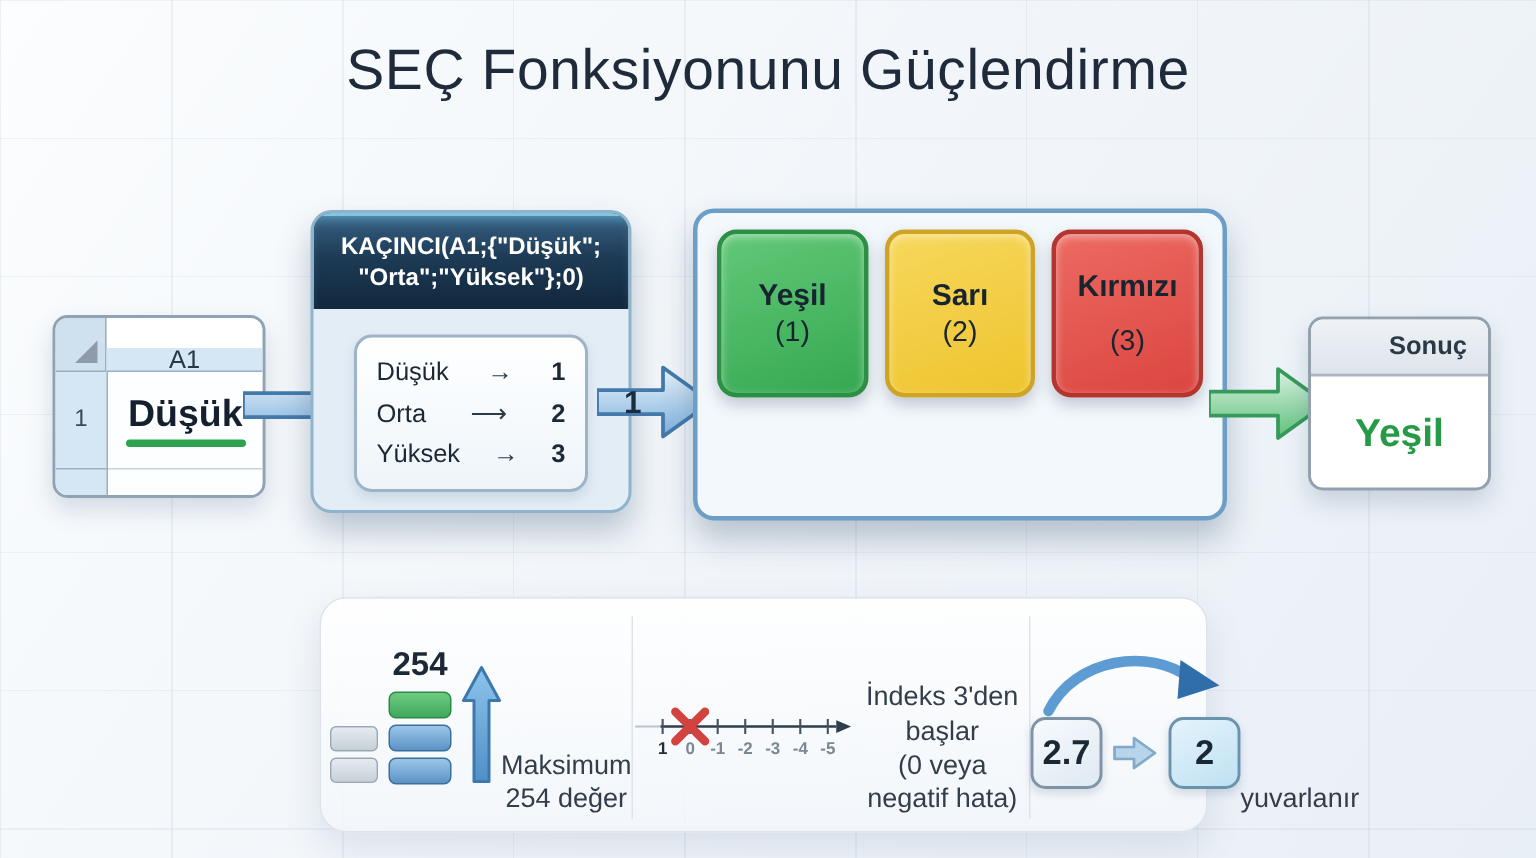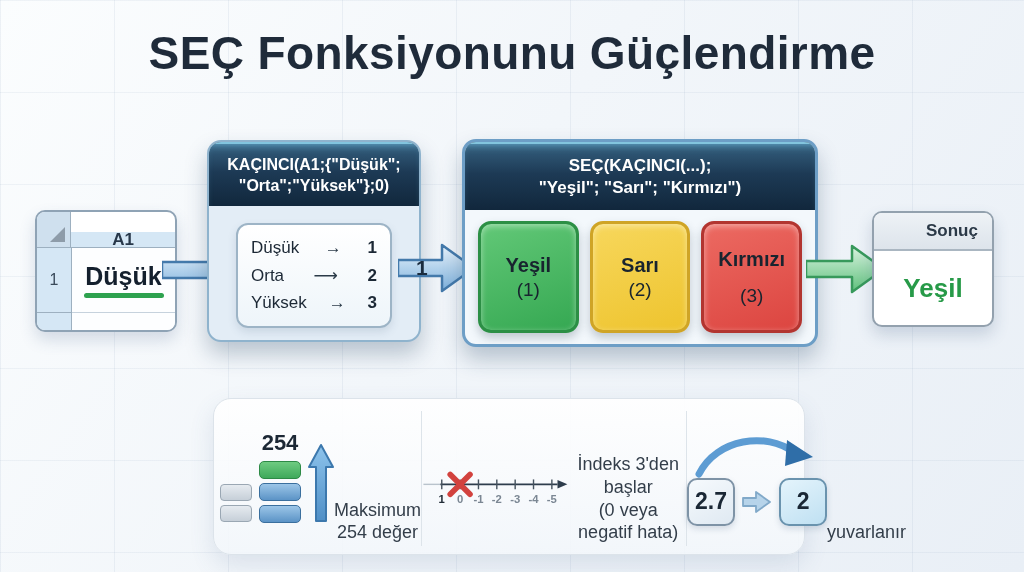--- a/index.html
+++ b/index.html
@@ -16,7 +16,7 @@
   }
   .title{
     position:absolute; top:26px; left:0; right:0; margin:0; text-align:center;
-    font-size:46px; font-weight:bold; color:#1f2b3a; letter-spacing:.4px;
+    font-size:38px; font-weight:normal; color:#1f2b3a; letter-spacing:.4px;
   }
 
   

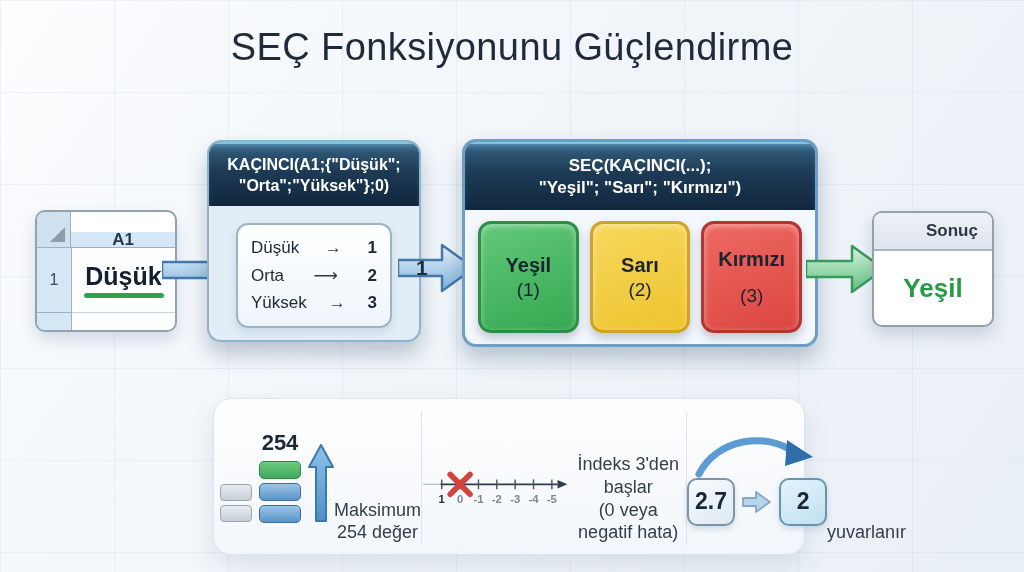--- a/index.html
+++ b/index.html
@@ -198,10 +198,6 @@
   </svg>
 
   <div class="fbox sec">
-    <div class="fbox-header">
-      <div>SEÇ(KAÇINCI(...);</div>
-      <div>"Yeşil"; "Sarı"; "Kırmızı")</div>
-    </div>
     <div class="sec-body">
       <div class="opt-card opt-green">
         <span class="opt-label">Yeşil</span>

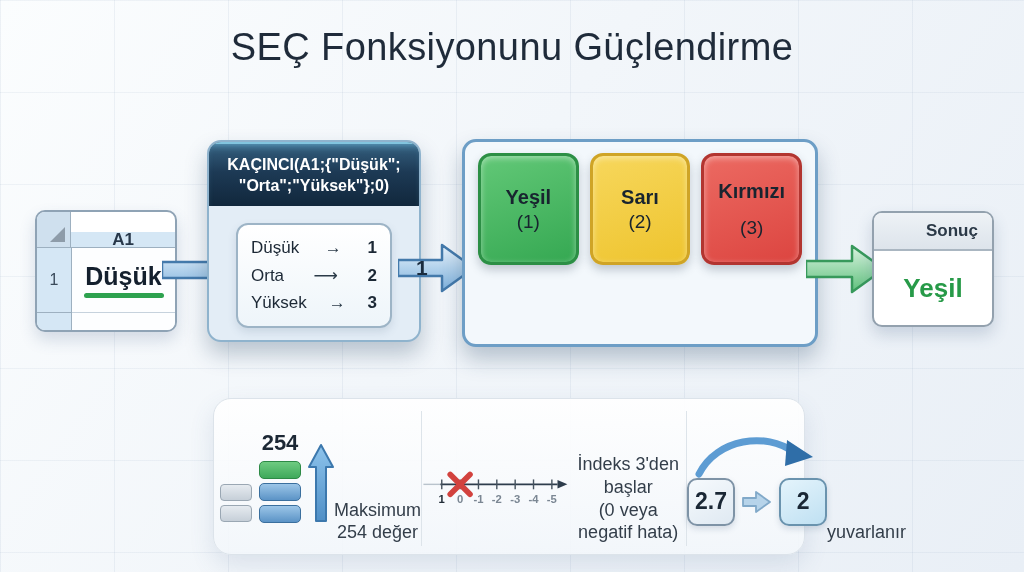--- a/index.html
+++ b/index.html
@@ -31,7 +31,7 @@
     display:flex; align-items:flex-end; justify-content:flex-end; padding:5px; box-sizing:border-box;}
   .corner-tri{width:0;height:0;border-bottom:15px solid #8e9ca9;border-left:15px solid transparent;}
   .cw-colhead{flex:1; background:#d5e7f5; border-bottom:1.5px solid #9db0c0;
-    display:flex; align-items:center; justify-content:center; font-weight:bold; font-size:17px; color:#28384a;margin-top:20px;}
+    display:flex; align-items:center; justify-content:center; font-weight:normal; font-size:17px; color:#28384a;margin-top:20px;}
   .cw-data{height:64px;}
   .cw-rowhead{width:34px; background:#d5e7f5; border-right:1.5px solid #9db0c0;
     display:flex; align-items:center; justify-content:center; font-size:16px; color:#3a4a5a;}

